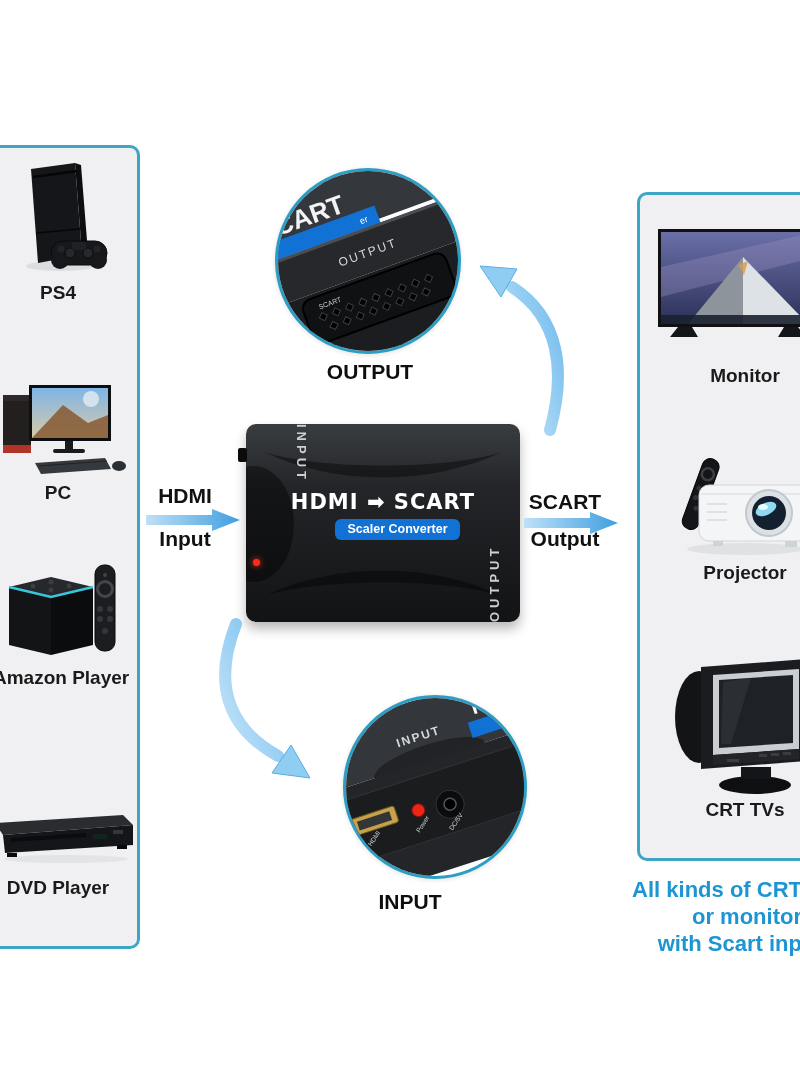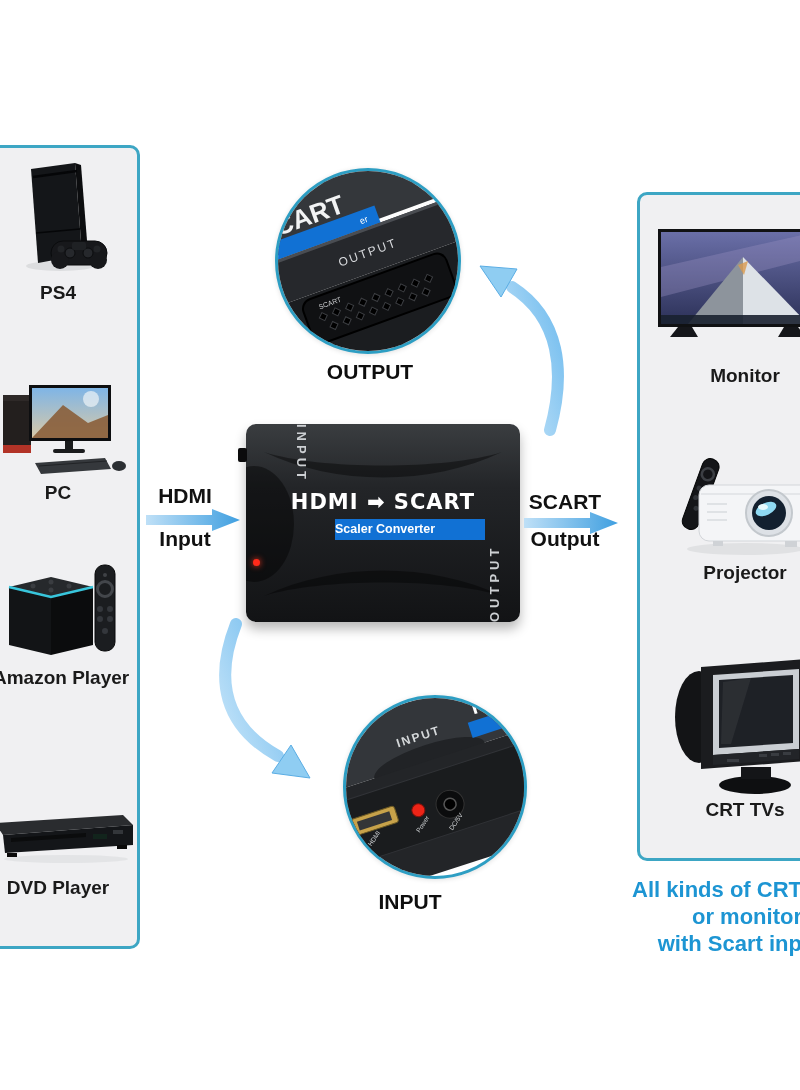--- a/index.html
+++ b/index.html
@@ -20,8 +20,8 @@
   .v-text.flip{transform:rotate(180deg);}
   .dev-title{position:absolute;left:0;right:0;top:66px;text-align:center;color:#fff;
              font-weight:bold;font-size:21px;letter-spacing:1px;font-family:"DejaVu Sans",sans-serif;}
-  .dev-bar{position:absolute;left:89px;top:95px;width:150px;height:21px;background:#1171d4;
-           color:#fff;font-size:12.5px;font-weight:600;line-height:21px;}
+  .dev-bar{position:absolute;left:89px;top:95px;width:125px;height:21px;background:#1171d4;
+           color:#fff;font-size:12.5px;font-weight:600;text-align:center;line-height:21px;border-radius:6px;}
   .switch-nub{position:absolute;left:-8px;top:24px;width:9px;height:14px;background:#0b0b0c;border-radius:2px;}
   .led{position:absolute;left:7px;top:135px;width:7px;height:7px;border-radius:50%;
        background:#ff2a1a;box-shadow:0 0 6px #ff3a20;}

